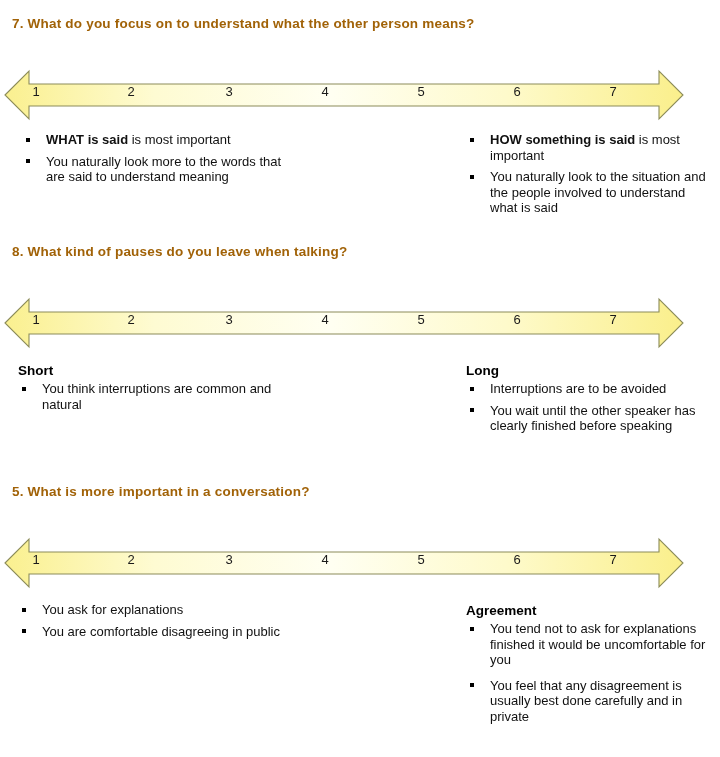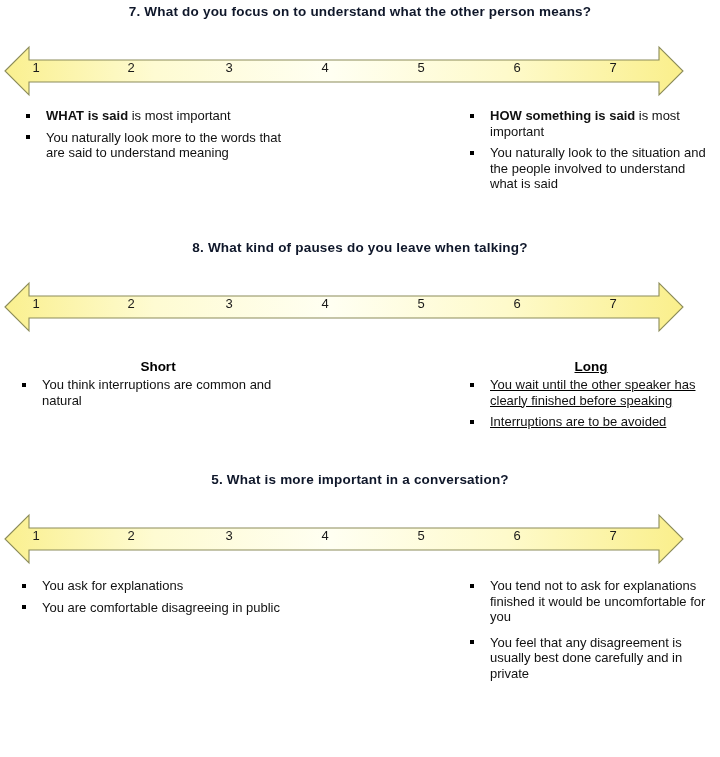--- a/index.html
+++ b/index.html
@@ -23,13 +23,13 @@
   }
 
   .q-heading {
-    text-align: center;
+    text-align: left;
     font-family: "Liberation Sans", sans-serif;
     font-weight: bold;
     font-size: 13.5px;
     letter-spacing: 0.2px;
-    color: #0f172a;
-    margin: 0;
+    color: #a16207;
+    margin: 12px;
     padding: 0;
     line-height: 16px;
   }

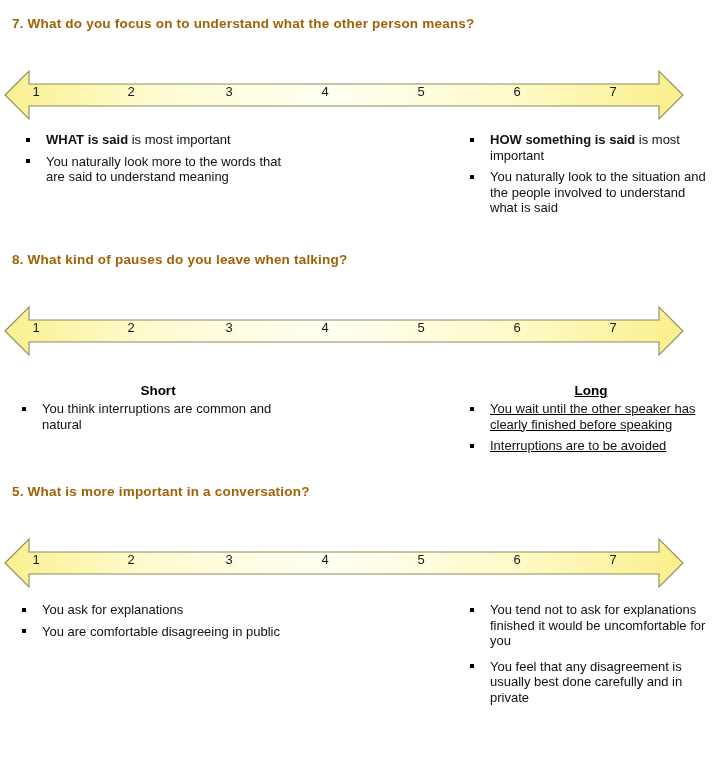--- a/index.html
+++ b/index.html
@@ -117,7 +117,7 @@
 
   
   #block-7 { position: absolute; left: 0; top: 4px;   }
-  #block-8 { position: absolute; left: 0; top: 240px; }
+  #block-8 { position: absolute; left: 0; top: 232px; }
   #block-9 { position: absolute; left: 0; top: 472px; }
 
   .heading-gap-a { height: 23px; }

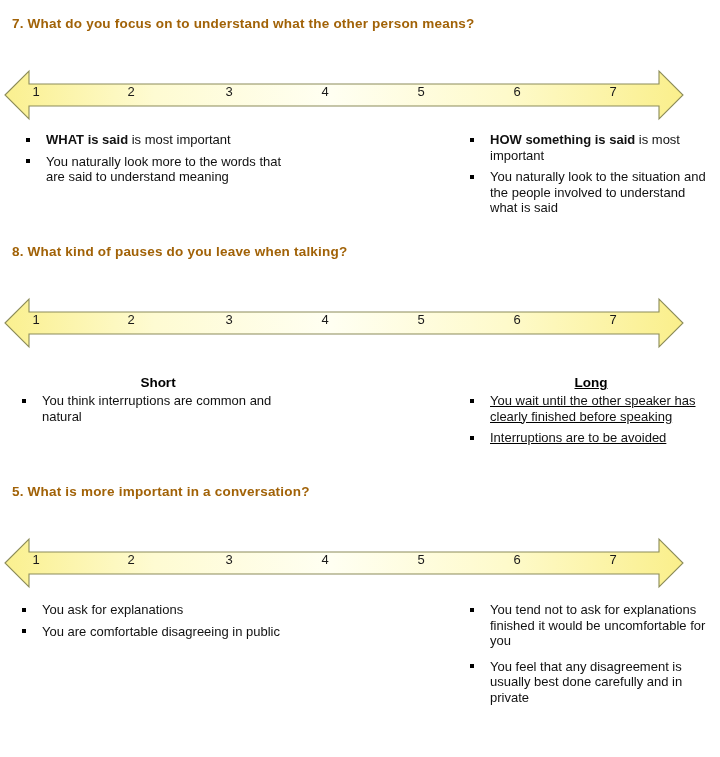--- a/index.html
+++ b/index.html
@@ -84,8 +84,7 @@
     font-size: 13.5px;
     line-height: 17px;
     color: #000000;
-    margin: 12px 0 2px 0;
-    text-align: center;
+    margin: 0 0 2px 0;
   }
 
   ul.bullets {

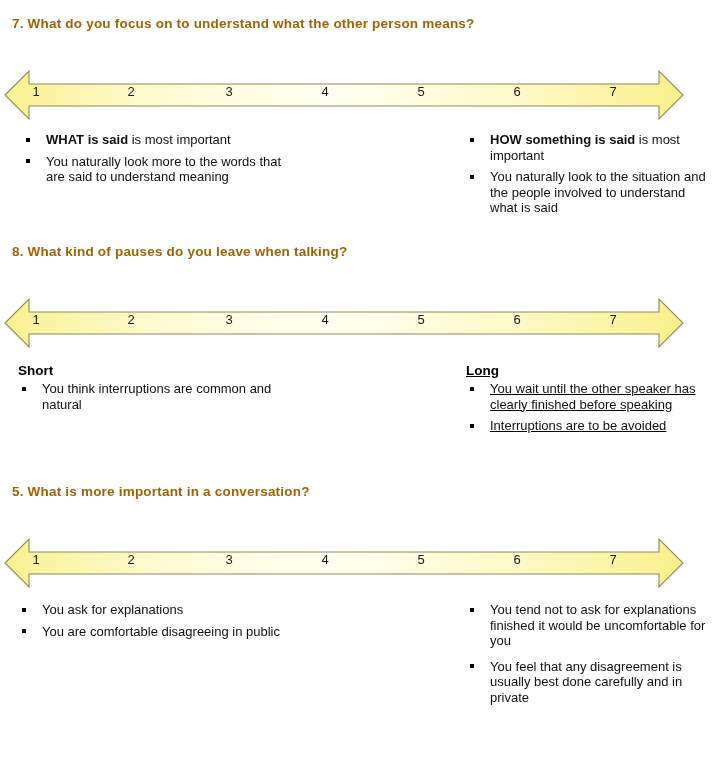--- a/index.html
+++ b/index.html
@@ -203,7 +203,7 @@
         <li><span>You think interruptions are common and natural</span></li>
       </ul>
     </div>
-    <div class="pole" style="left:466px; width:250px;text-decoration:underline;">
+    <div class="pole" style="left:466px; width:250px;">
       <div class="pole-title">Long</div>
       <ul class="bullets">
         <li><span>You wait until the other speaker has clearly finished before speaking</span></li>

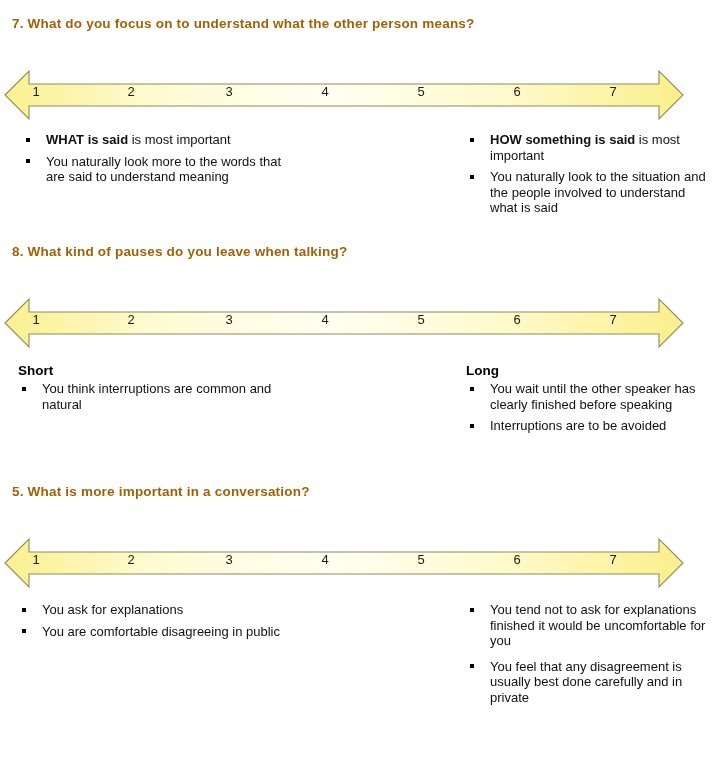--- a/index.html
+++ b/index.html
@@ -206,8 +206,8 @@
     <div class="pole" style="left:466px; width:250px;">
       <div class="pole-title">Long</div>
       <ul class="bullets">
+        <li><span>Interruptions are to be avoided</span></li>
         <li><span>You wait until the other speaker has clearly finished before speaking</span></li>
-        <li><span>Interruptions are to be avoided</span></li>
       </ul>
     </div>
   </div>

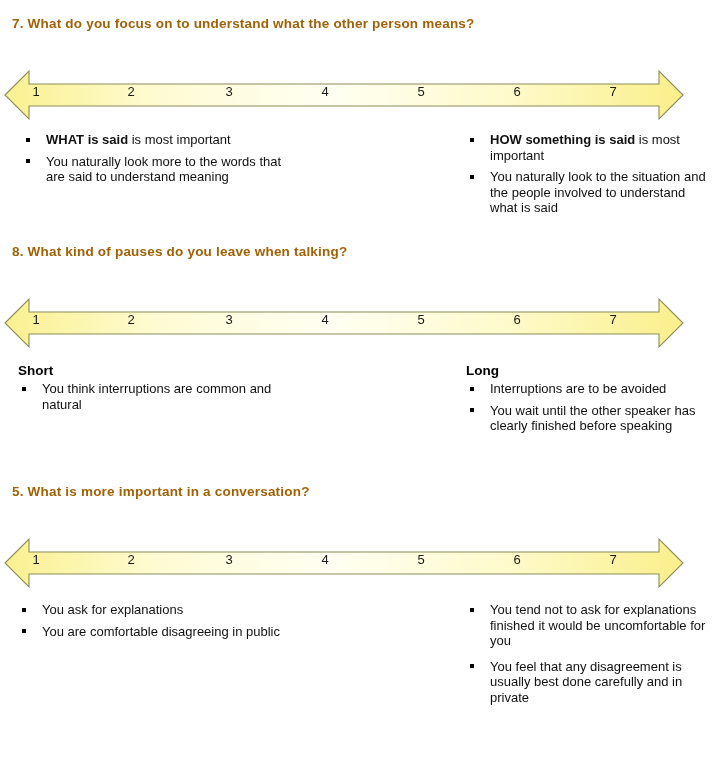--- a/index.html
+++ b/index.html
@@ -249,6 +249,7 @@
       </ul>
     </div>
     <div class="pole" style="left:466px; width:250px;">
+      <div class="pole-title">Agreement</div>
       <ul class="bullets">
         <li><span>You tend not to ask for explanations finished it would be uncomfortable for you</span></li>
         <li style="margin-top:10px;"><span>You feel that any disagreement is usually best done carefully and in private</span></li>

